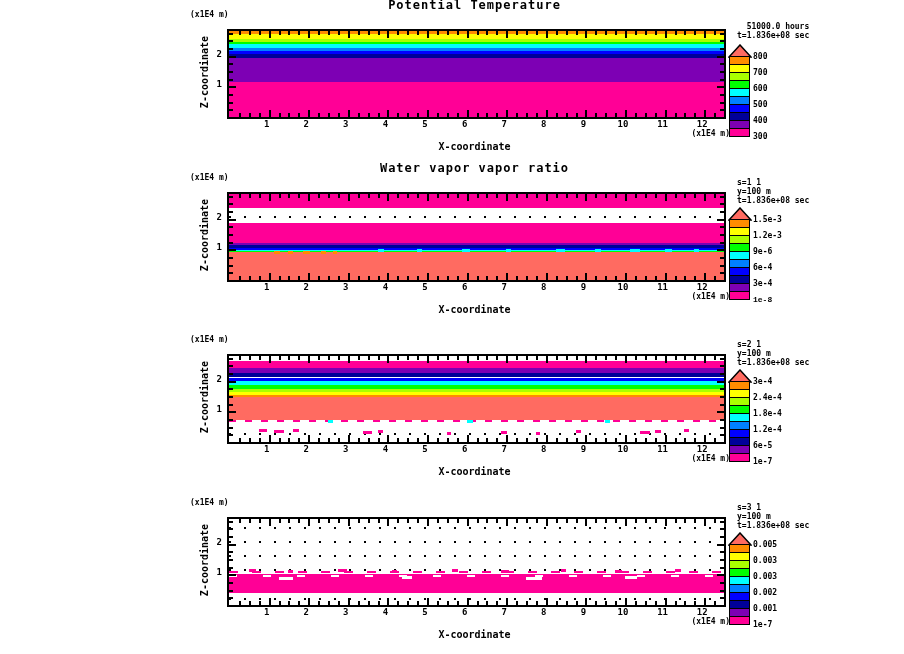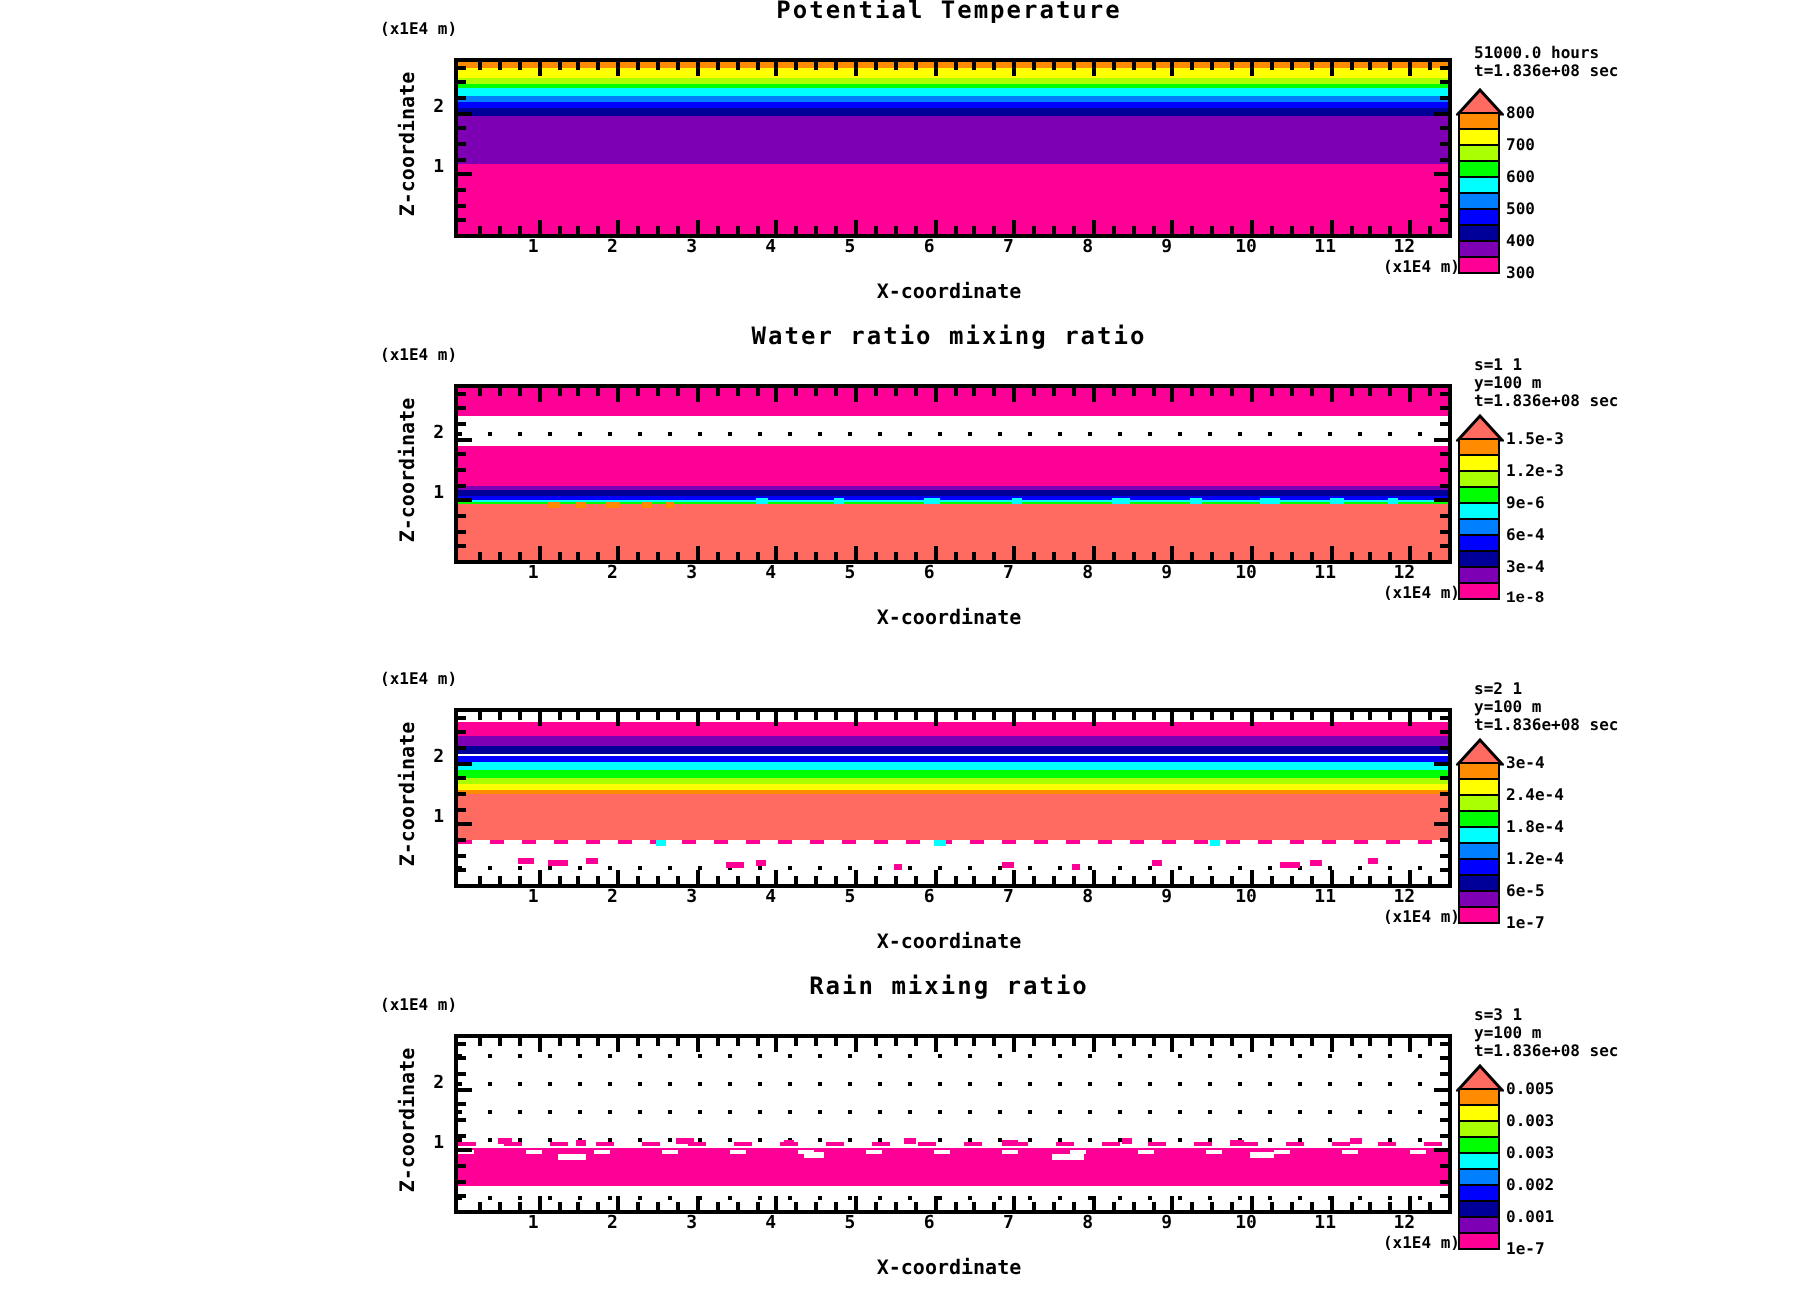--- a/index.html
+++ b/index.html
@@ -189,7 +189,7 @@
       <div class="xtick-label" style="left: 693.2px;">12</div>
       <div class="x-units">(x1E4 m)</div>
       <div class="x-axis-label">X-coordinate</div>
-      <div class="legend" style="top: 20px;">
+      <div class="legend" style="top: 20px; text-align: right;">
         <div>51000.0 hours</div>
         <div>t=1.836e+08 sec</div>
       </div>

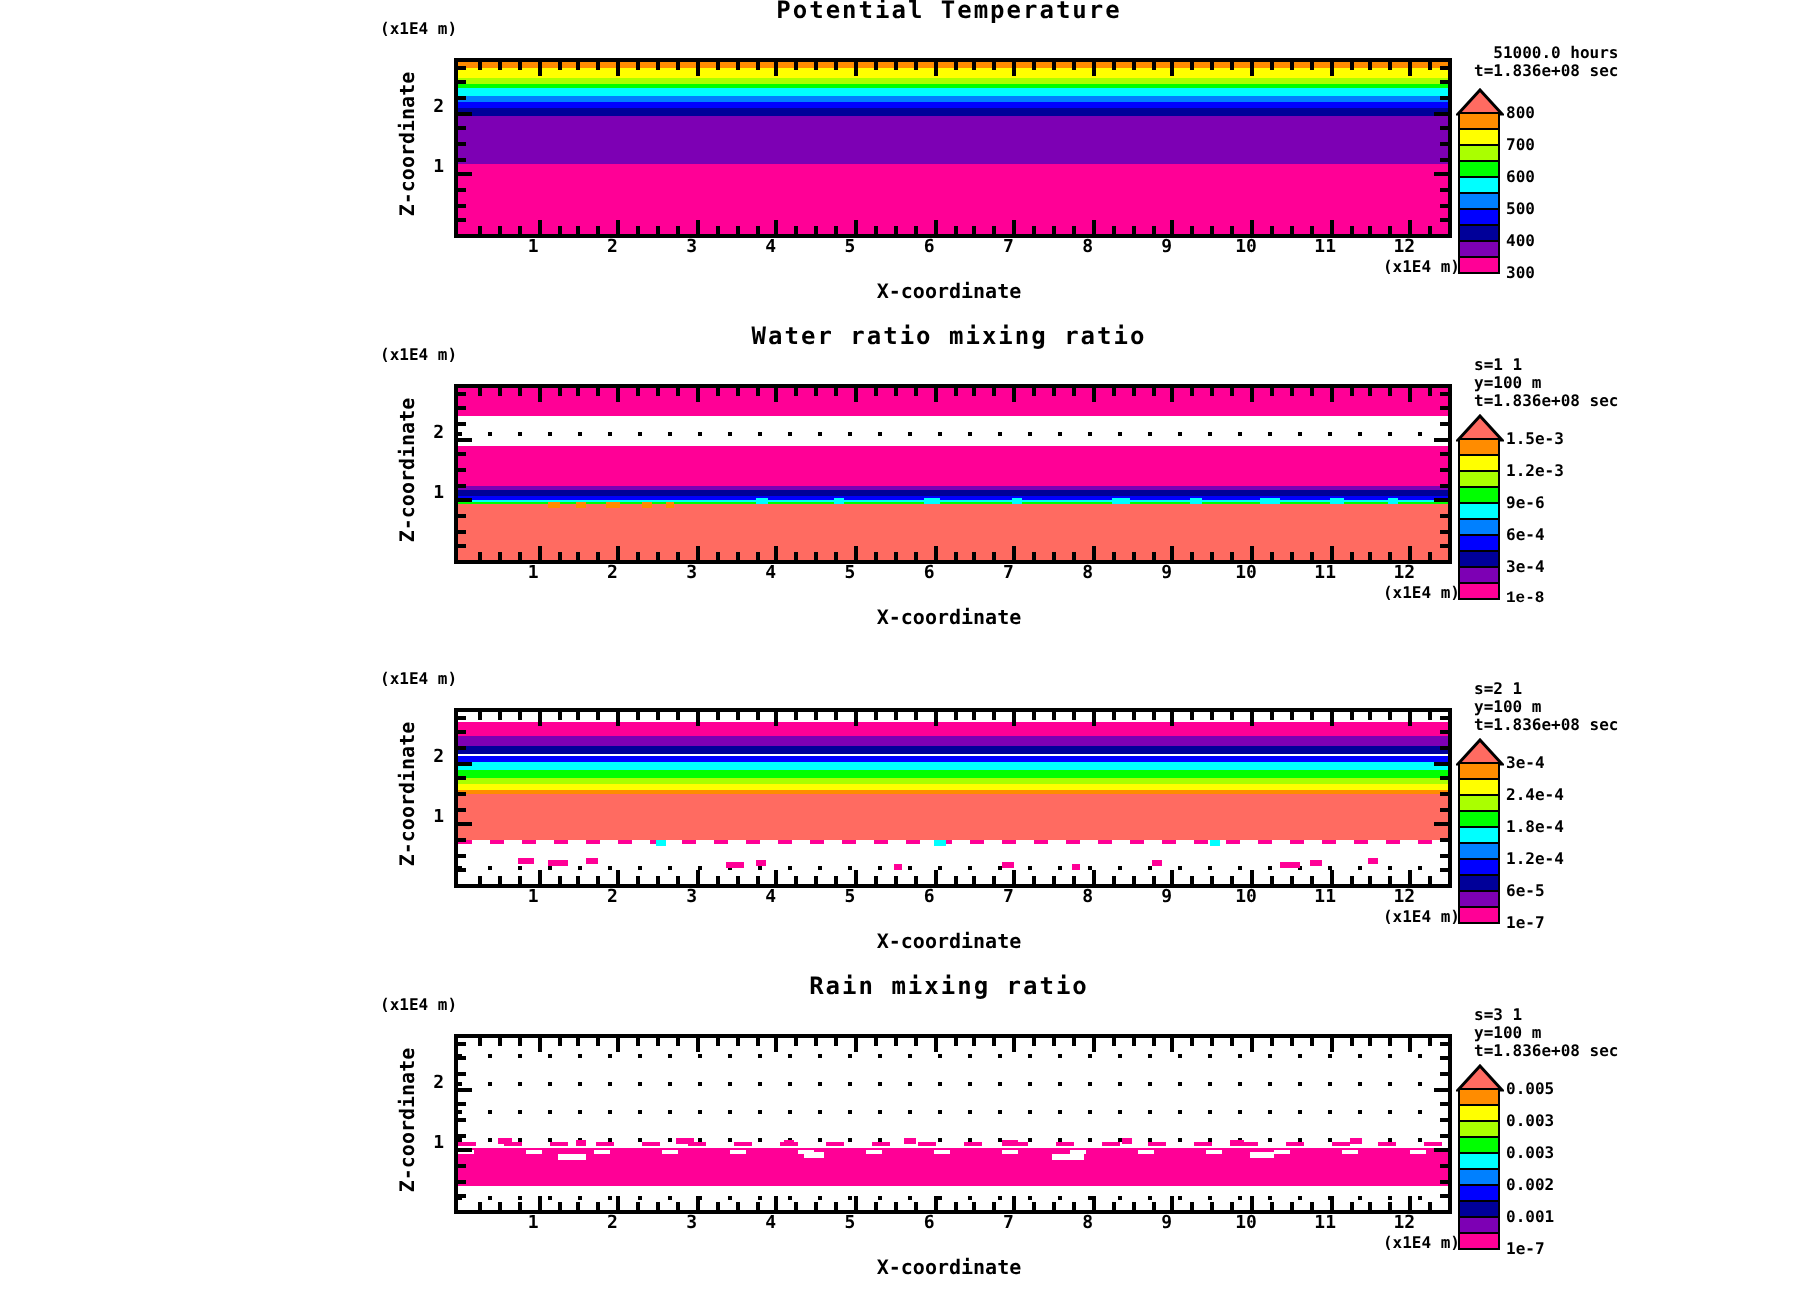--- a/index.html
+++ b/index.html
@@ -216,7 +216,7 @@
       <div class="cb-label" style="top: 50px;">800</div>
     </div>
     <div class="plot-block" style="top: 165px;">
-      <div class="plot-title">Water ratio mixing ratio</div>
+      <div class="plot-title">Water vapor vapor ratio</div>
       <div class="y-units">(x1E4 m)</div>
       <div class="y-axis-label">Z-coordinate</div>
       <div class="ytick-label" style="left: 208px; top: 77.2857px;">1</div>

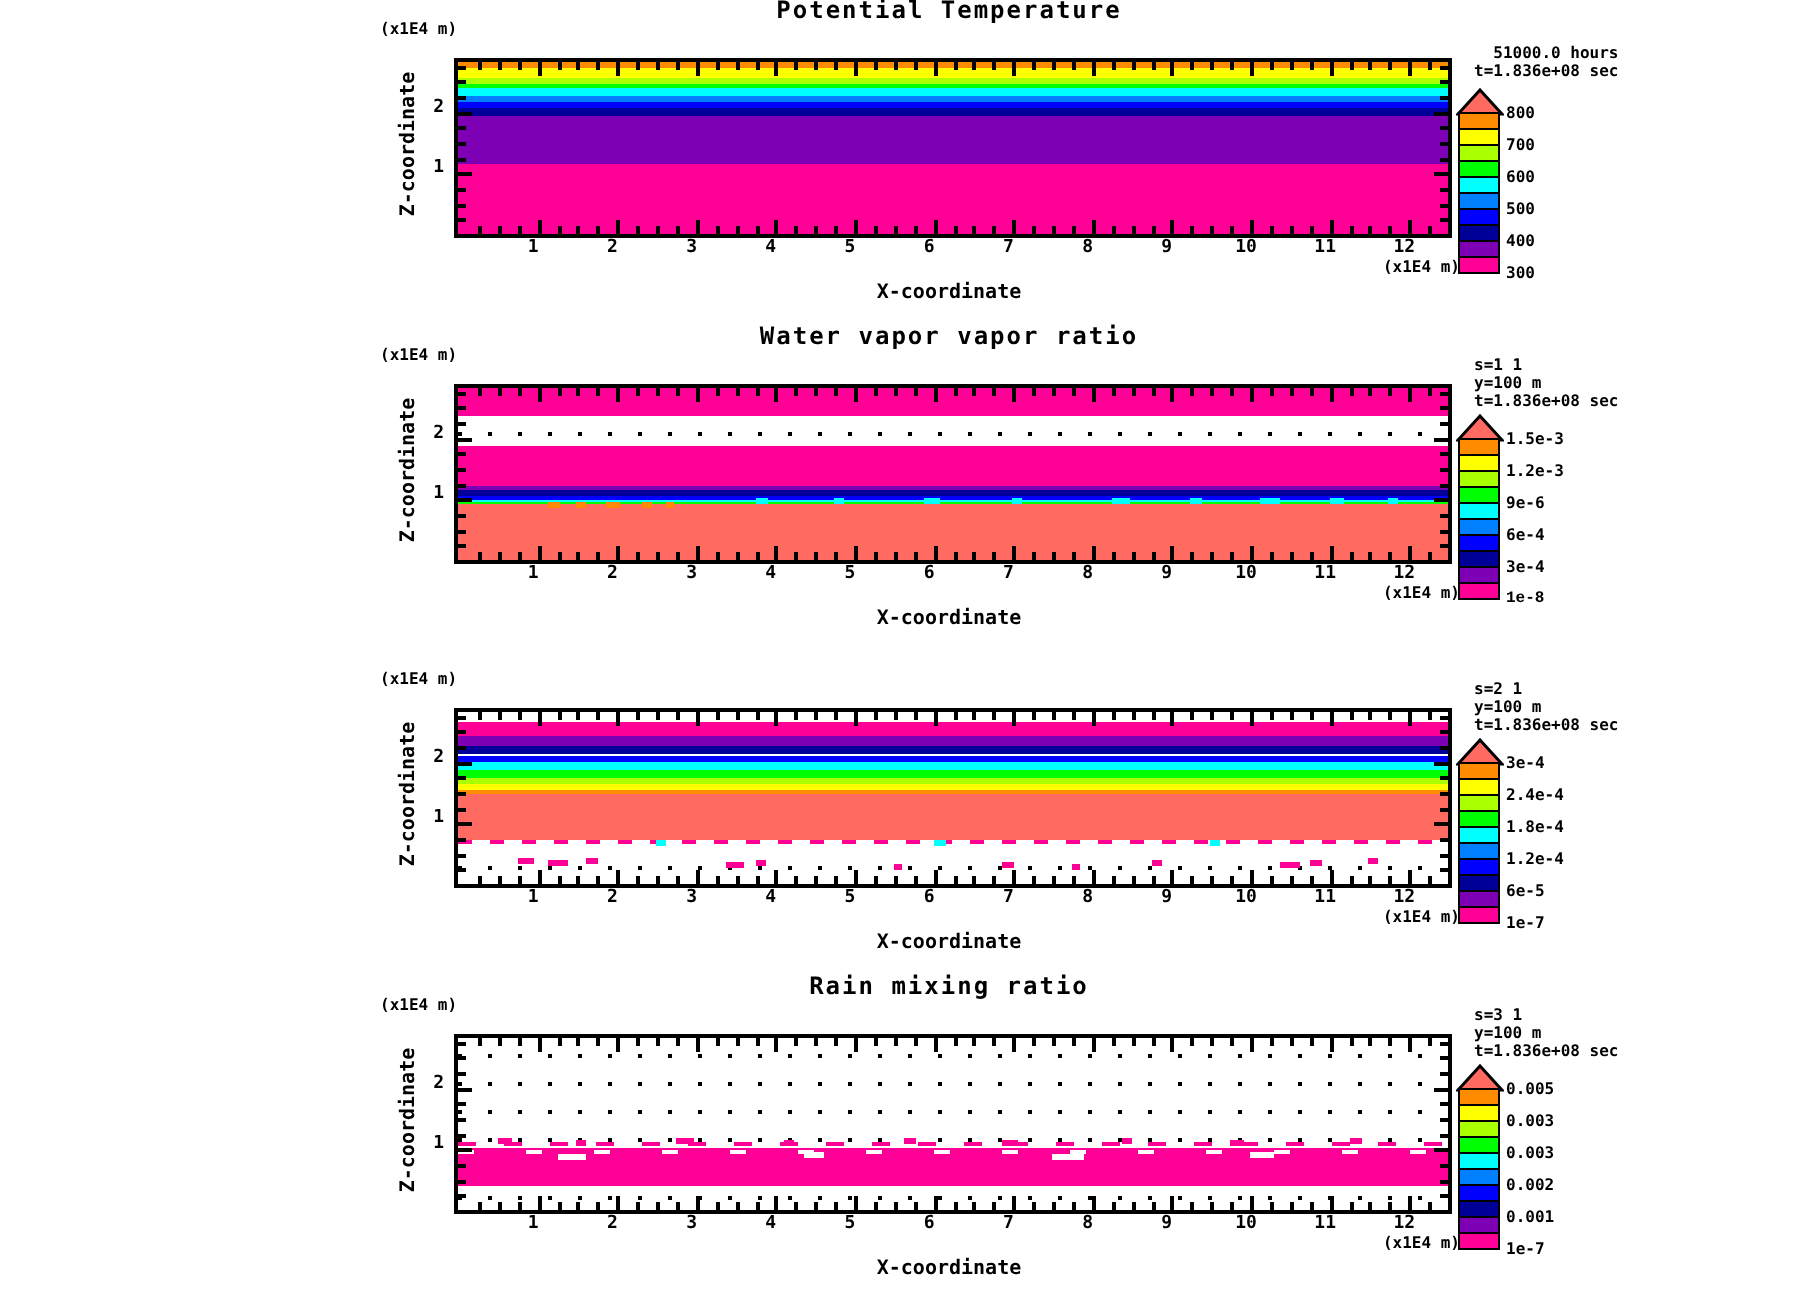--- a/index.html
+++ b/index.html
@@ -604,7 +604,6 @@
       <div class="cb-label" style="top: 50px;">3e-4</div>
     </div>
     <div class="plot-block" style="top: 490px;">
-      <div class="plot-title">Rain mixing ratio</div>
       <div class="y-units">(x1E4 m)</div>
       <div class="y-axis-label">Z-coordinate</div>
       <div class="ytick-label" style="left: 208px; top: 77.2857px;">1</div>

